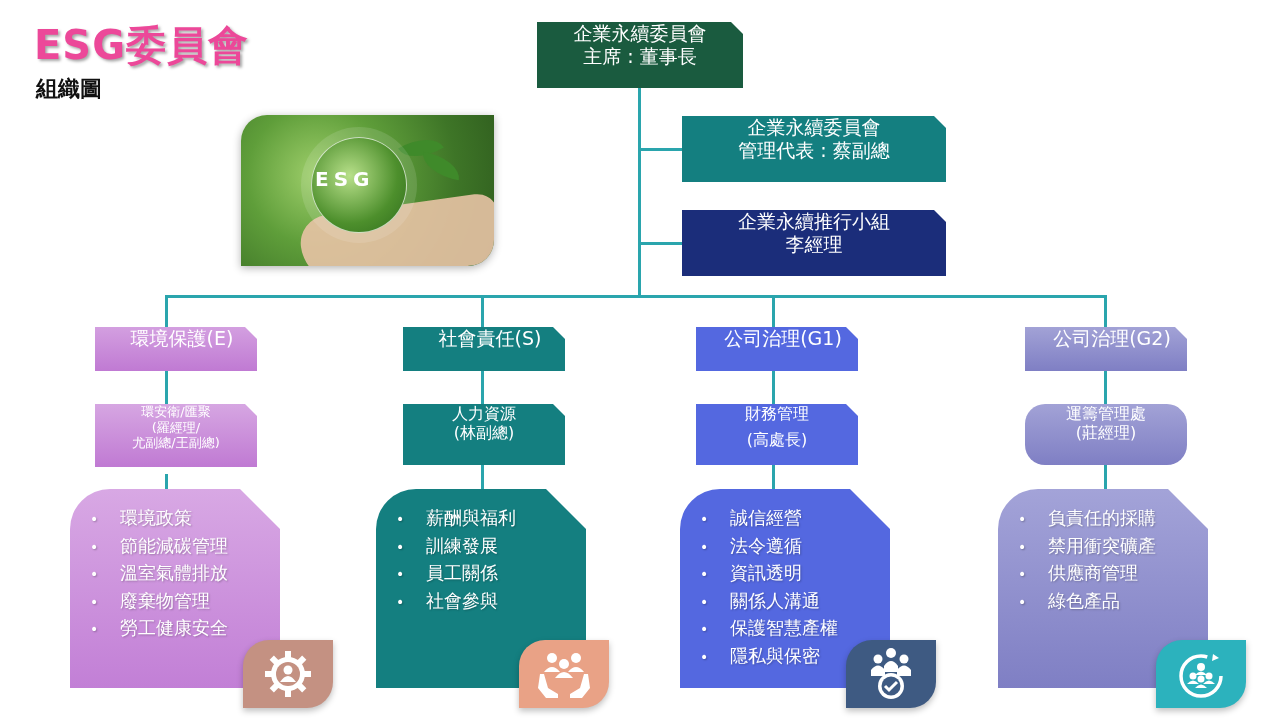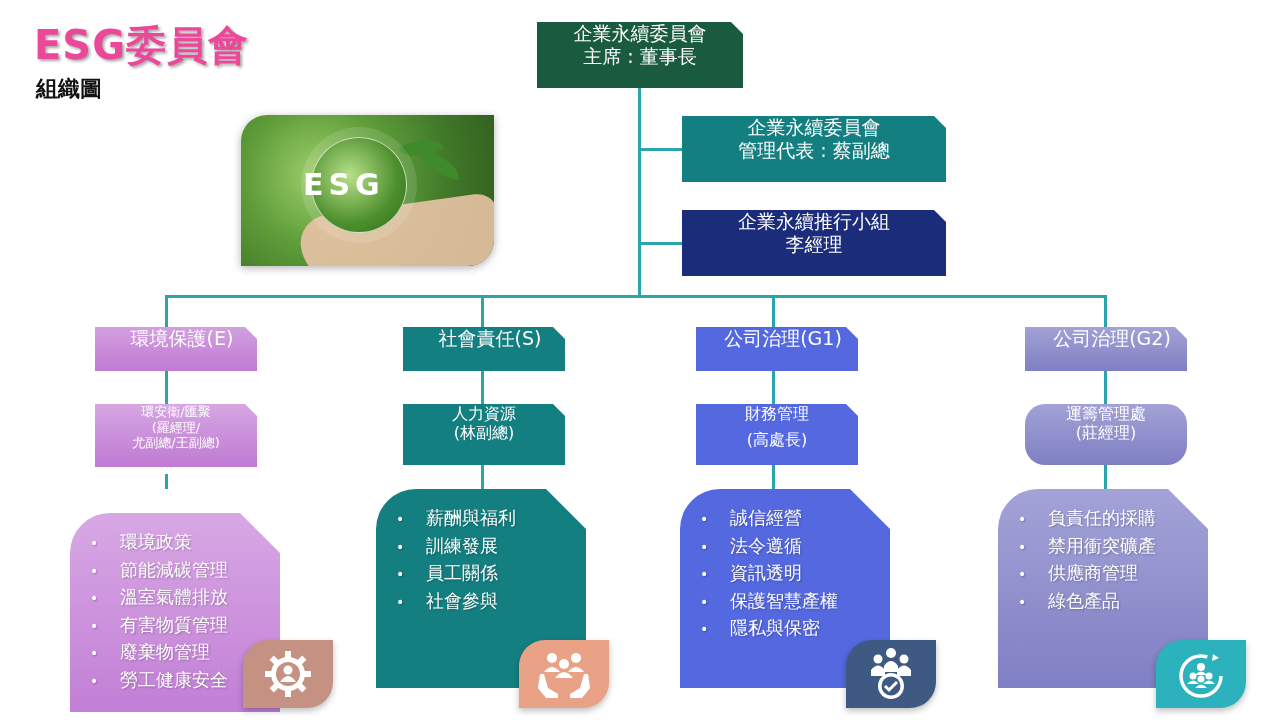--- a/index.html
+++ b/index.html
@@ -15,7 +15,7 @@
   .esg-image .globe { position: absolute; left: 70px; top: 22px; width: 96px; height: 96px; border-radius: 50%;
     background: radial-gradient(circle at 40% 40%, #b8e08a, #4d8f2c 60%, #2f6b1c); border: 1px solid rgba(255,255,255,0.7); box-shadow: 0 0 0 10px rgba(255,255,255,0.12); }
   .esg-image .leaf { position: absolute; width: 40px; height: 22px; background: #3f8a2a; border-radius: 0 100% 0 100%; }
-  .esg-image .esg-text { position: absolute; left: 62px; top: 52px; font-size: 30px; font-weight: bold; color: #fff; letter-spacing: 5px; }
+  .esg-image .esg-text { position: absolute; left: 74px; top: 52px; font-size: 20px; font-weight: bold; color: #fff; letter-spacing: 5px; }
 
   .box { position: absolute; color: #fff; text-align: center; display: flex; flex-direction: column; justify-content: flex-start; align-items: center;
     clip-path: polygon(0 0, calc(100% - 12px) 0, 100% 12px, 100% 100%, 0 100%); line-height: 1.2; }

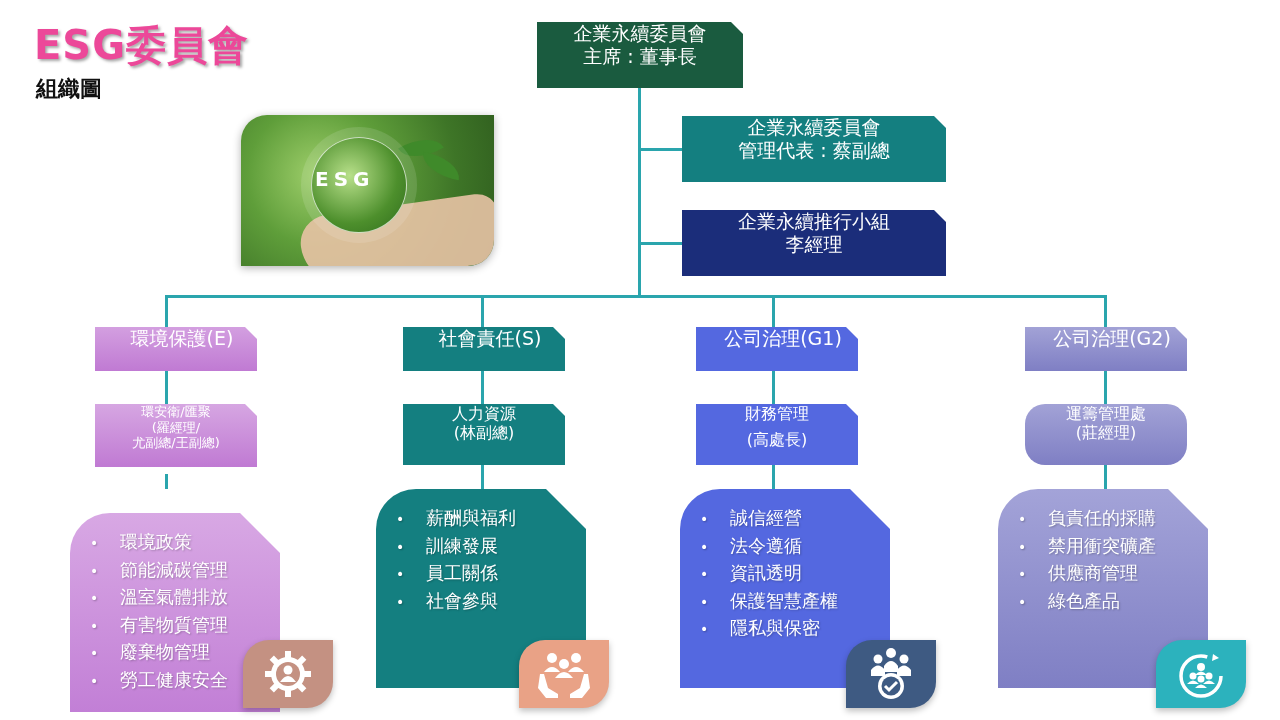--- a/index.html
+++ b/index.html
@@ -93,7 +93,7 @@
   <span>(羅經理/</span>
   <span>尤副總/王副總)</span>
 </div>
-<div class="card" style="left:70px;background:linear-gradient(#d8a8e4,#c27fd6);margin-top:24px;">
+<div class="card" style="left:70px;background:linear-gradient(#d8a8e4,#c27fd6);">
   <ul>
     <li>環境政策</li>
     <li>節能減碳管理</li>

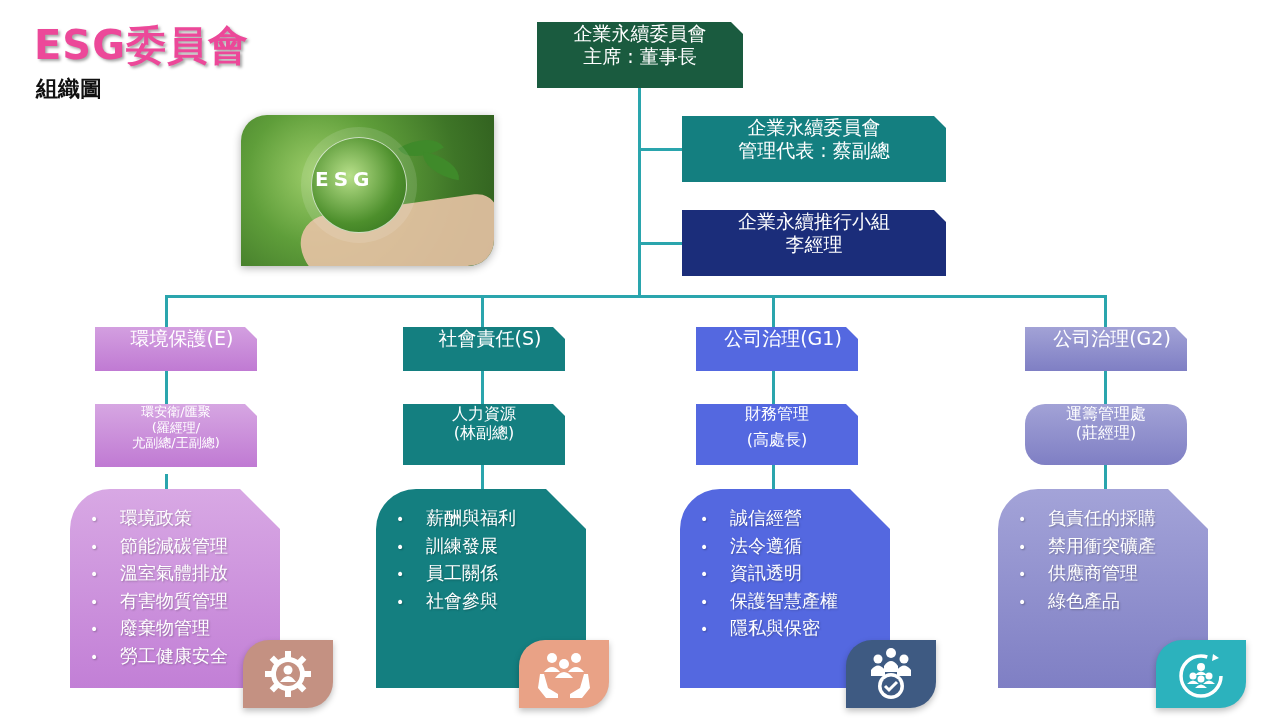--- a/index.html
+++ b/index.html
@@ -98,7 +98,6 @@
     <li>環境政策</li>
     <li>節能減碳管理</li>
     <li>溫室氣體排放</li>
-    <li>有害物質管理</li>
     <li>廢棄物管理</li>
     <li>勞工健康安全</li>
   </ul>

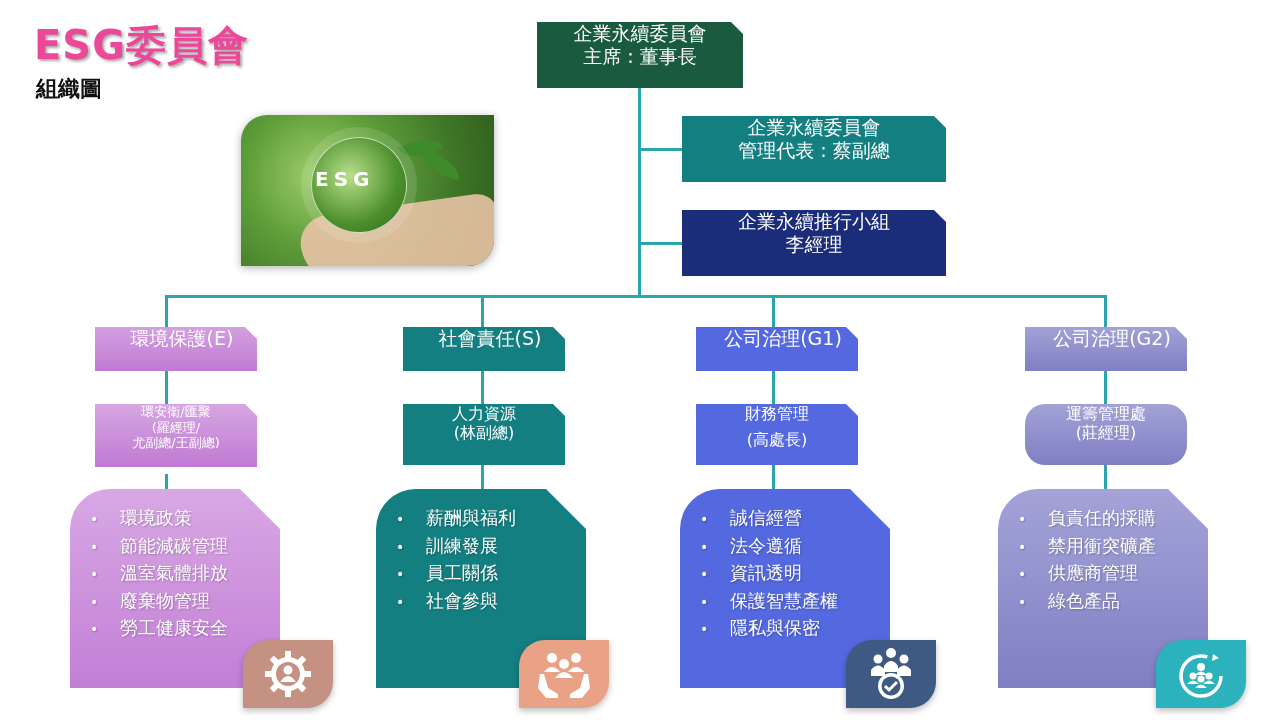--- a/index.html
+++ b/index.html
@@ -165,6 +165,7 @@
     <li>誠信經營</li>
     <li>法令遵循</li>
     <li>資訊透明</li>
+    <li>關係人溝通</li>
     <li>保護智慧產權</li>
     <li>隱私與保密</li>
   </ul>

